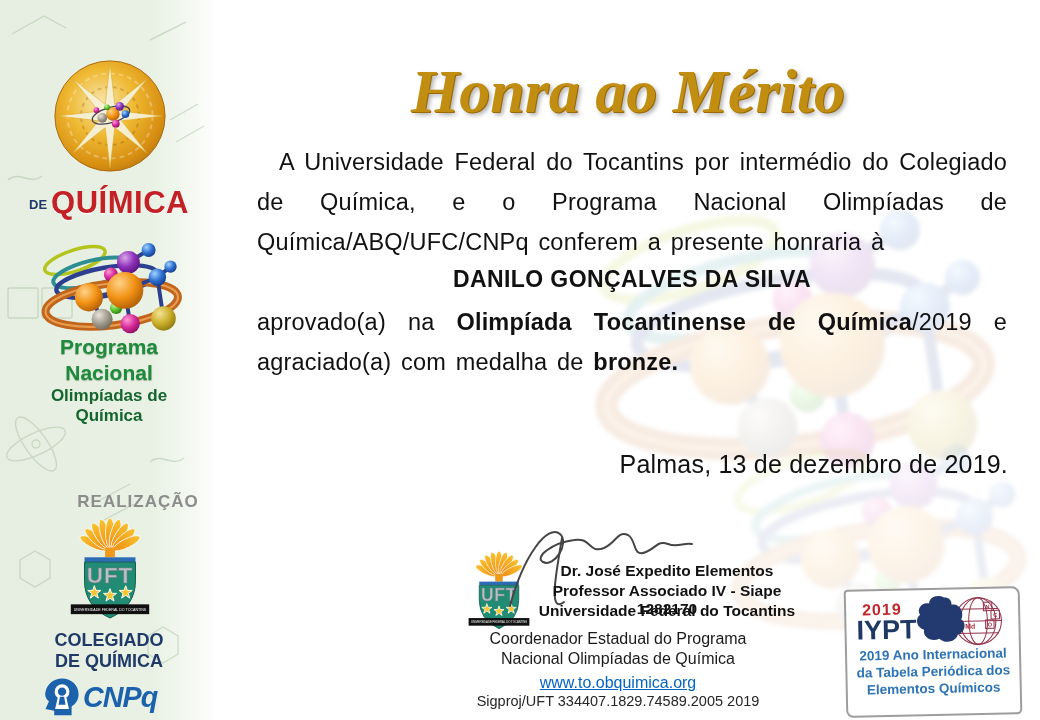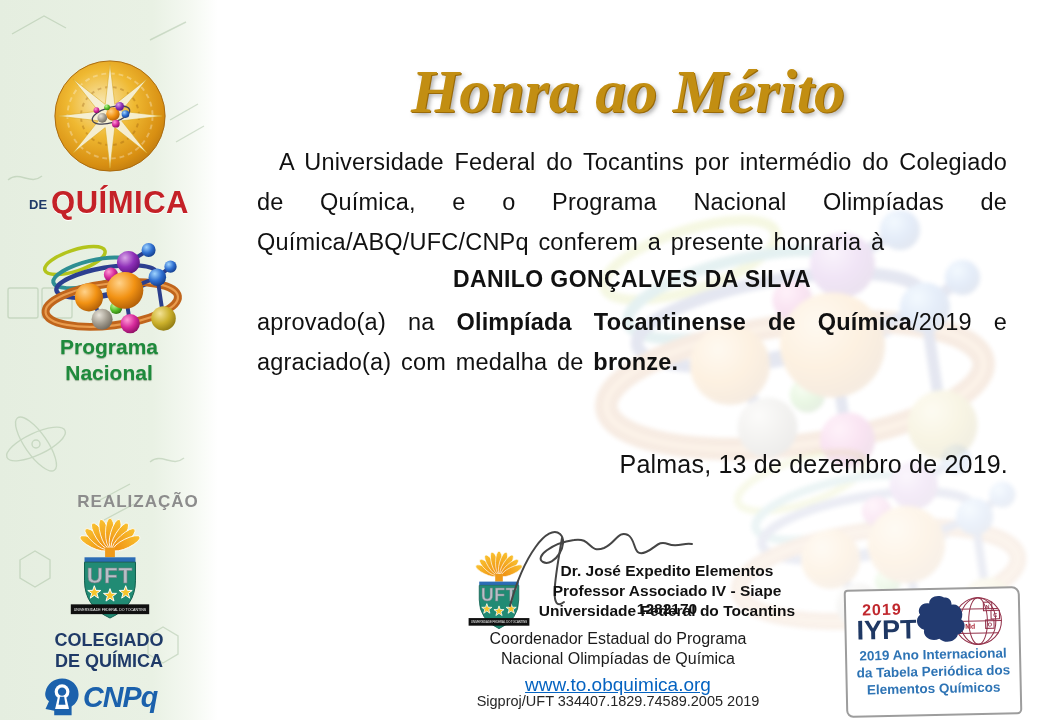--- a/index.html
+++ b/index.html
@@ -220,6 +220,10 @@
       <div>Programa</div>
       <div>Nacional</div>
     </div>
+    <div class="prog-sub">
+      <div>Olimpíadas de</div>
+      <div>Química</div>
+    </div>
 
     <div class="realizacao">REALIZAÇÃO</div>
 

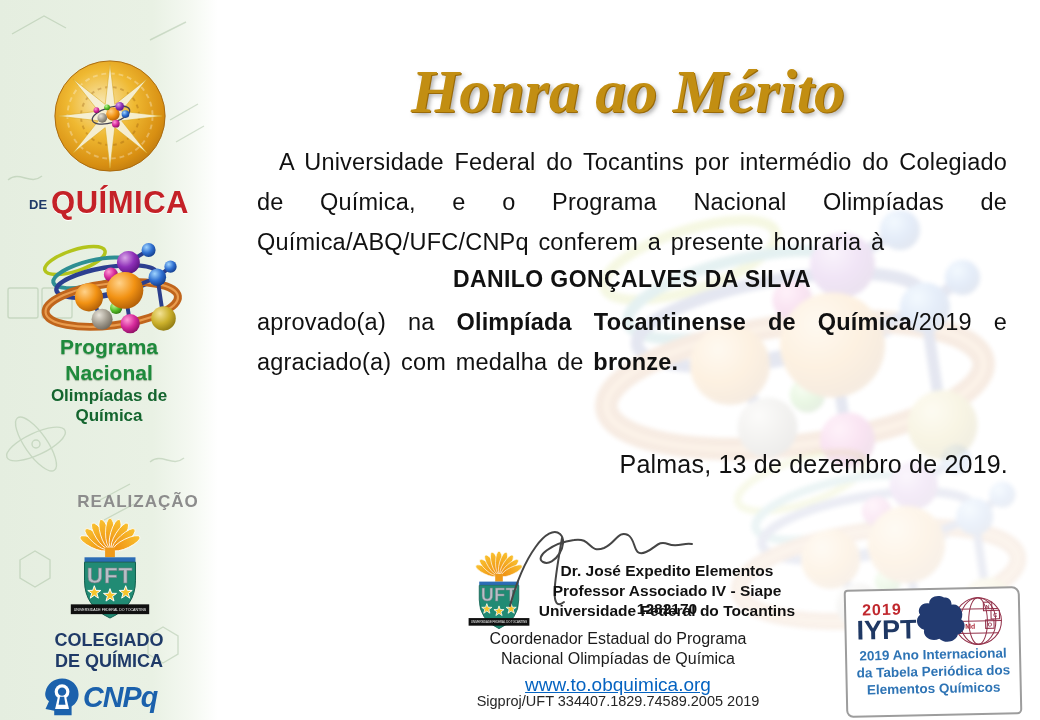--- a/index.html
+++ b/index.html
@@ -61,7 +61,7 @@
   .coord2{position:absolute;left:448px;top:650px;width:340px;text-align:center;
         font-size:16px;color:#1a1a1a;}
   .site{position:absolute;left:448px;top:674px;width:340px;text-align:center;
-        font-size:19px;color:#0563C1;text-decoration:underline;cursor:pointer;}
+        font-size:16px;color:#0563C1;text-decoration:underline;cursor:pointer;}
   .sigproj{position:absolute;left:430px;top:693px;width:376px;text-align:center;
         font-size:14.5px;color:#262626;}
   

